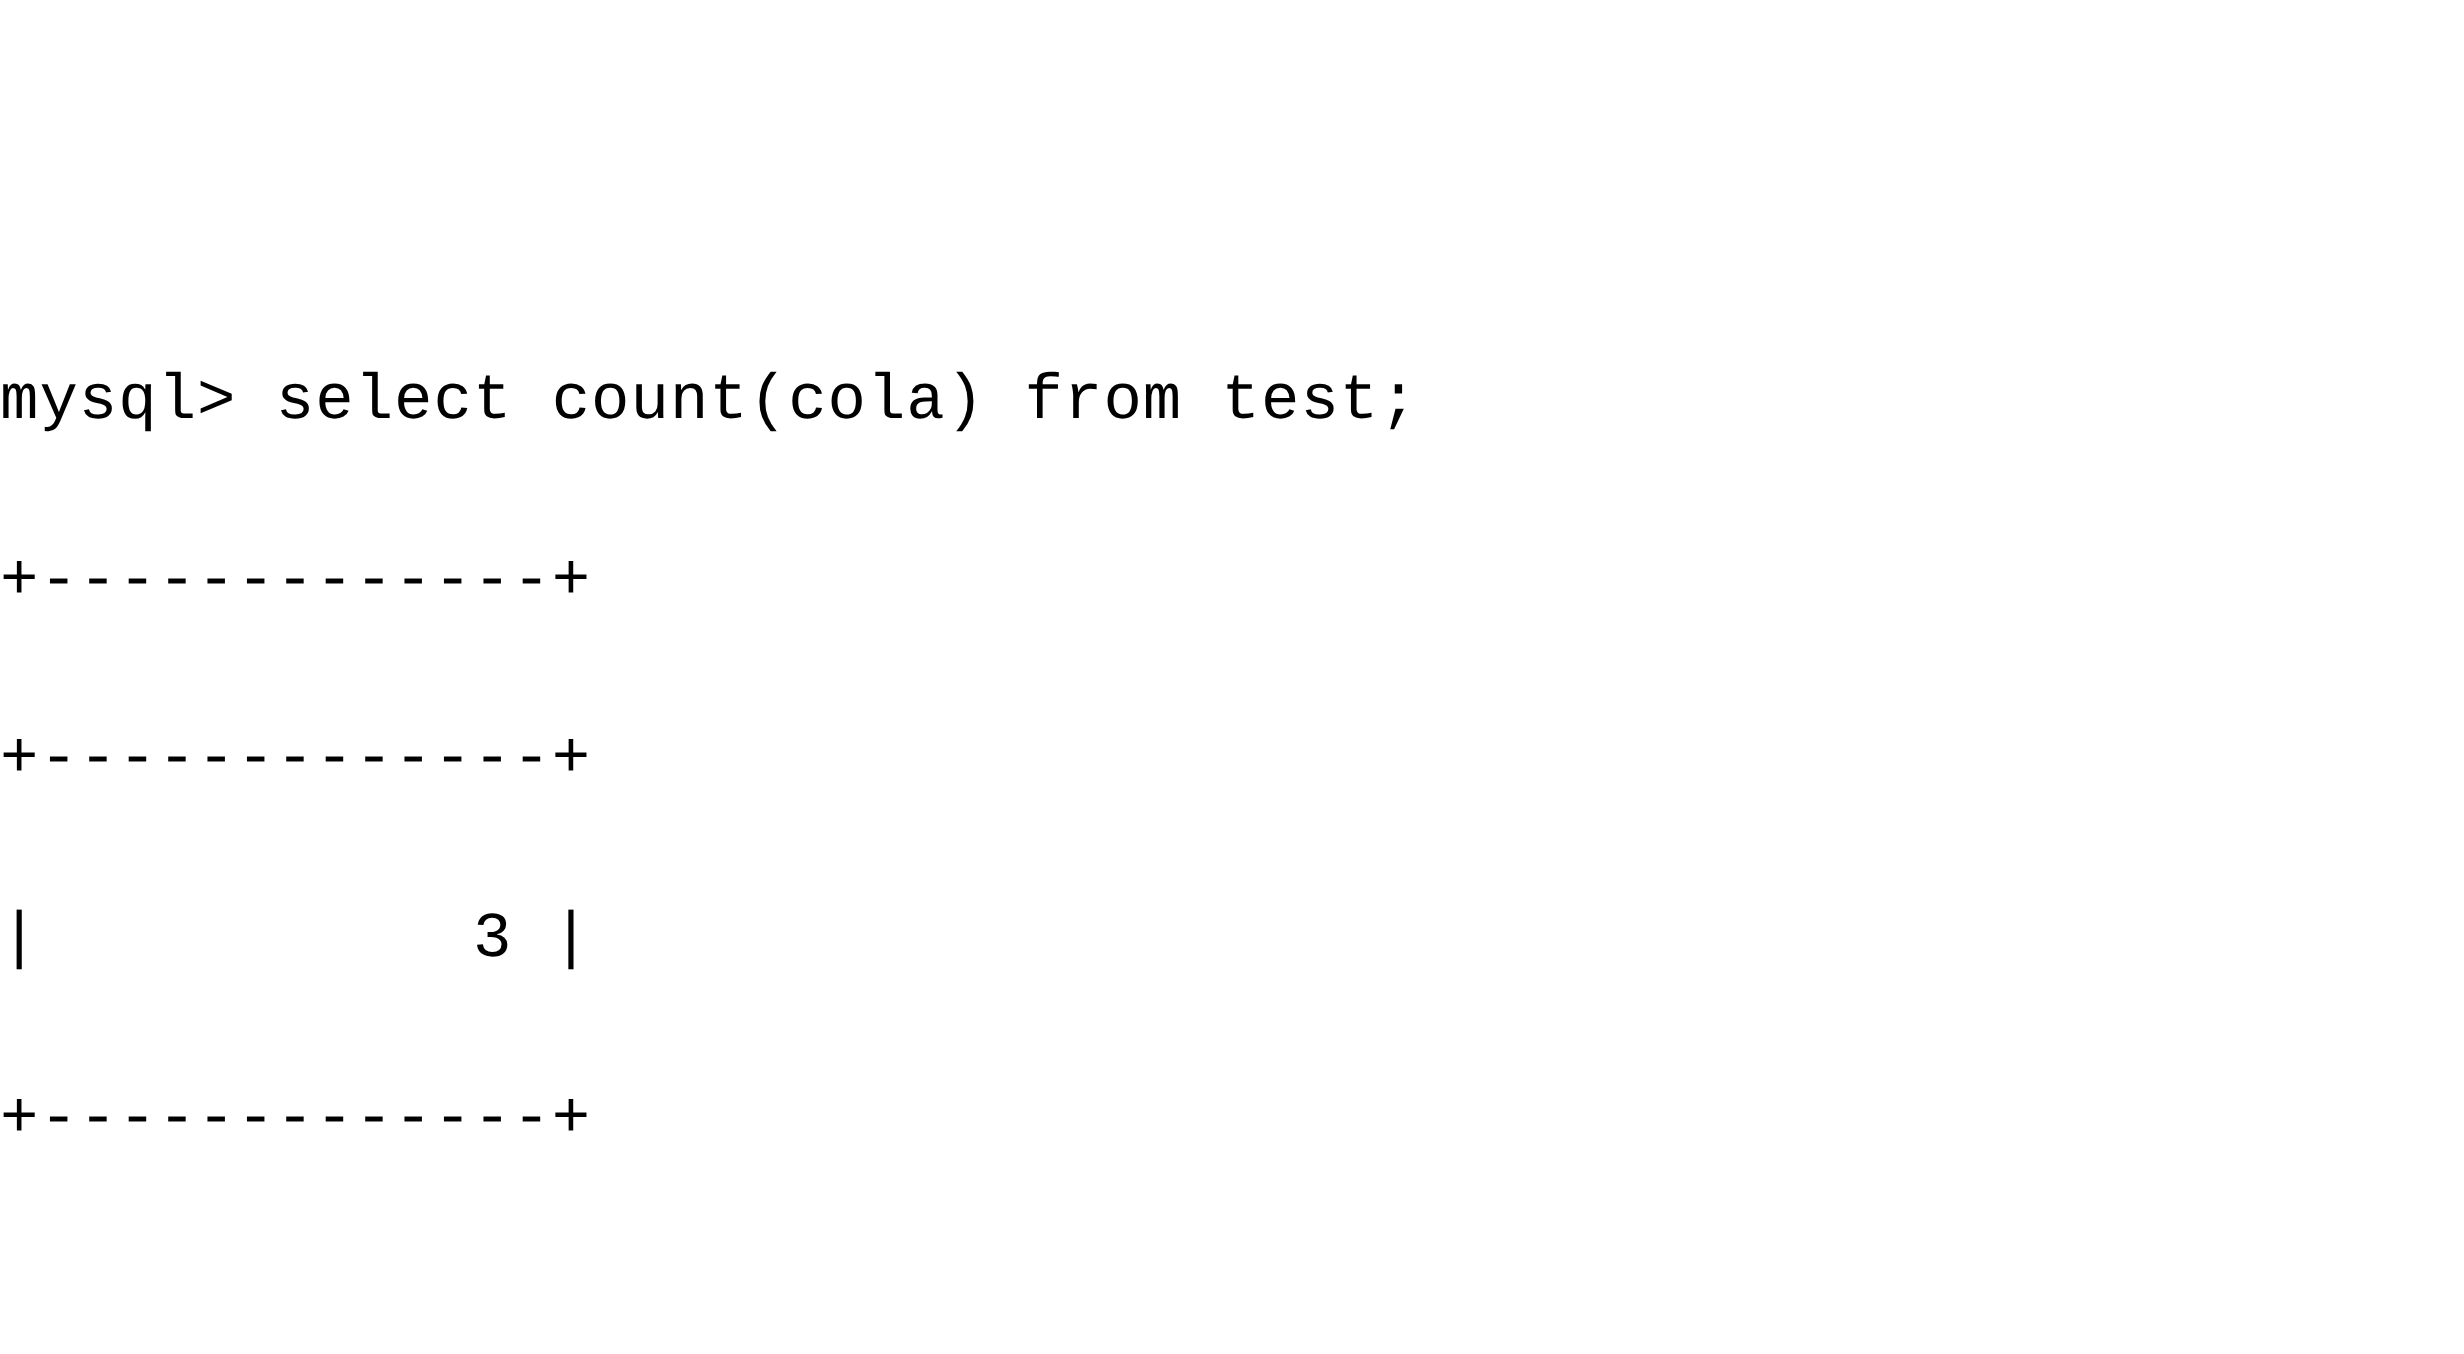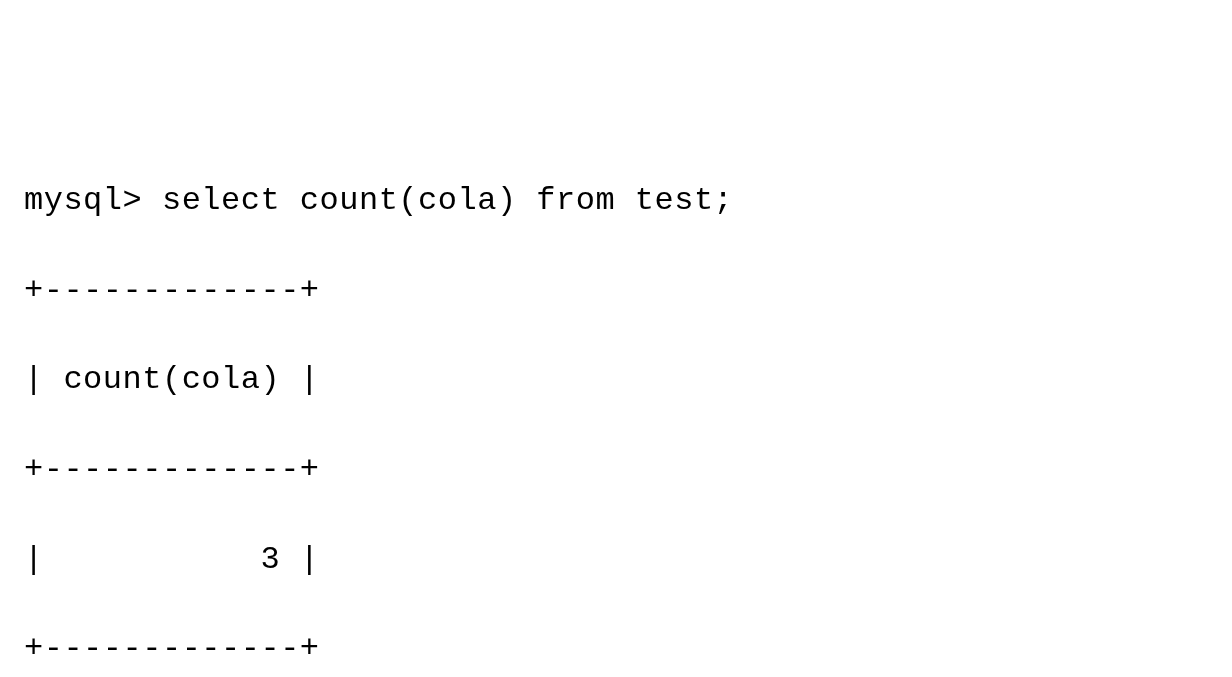--- a/index.html
+++ b/index.html
@@ -18,7 +18,6 @@
     }
     .line {
       display: block;
-      padding-left: 24px;
     }
   </style>
 </head>

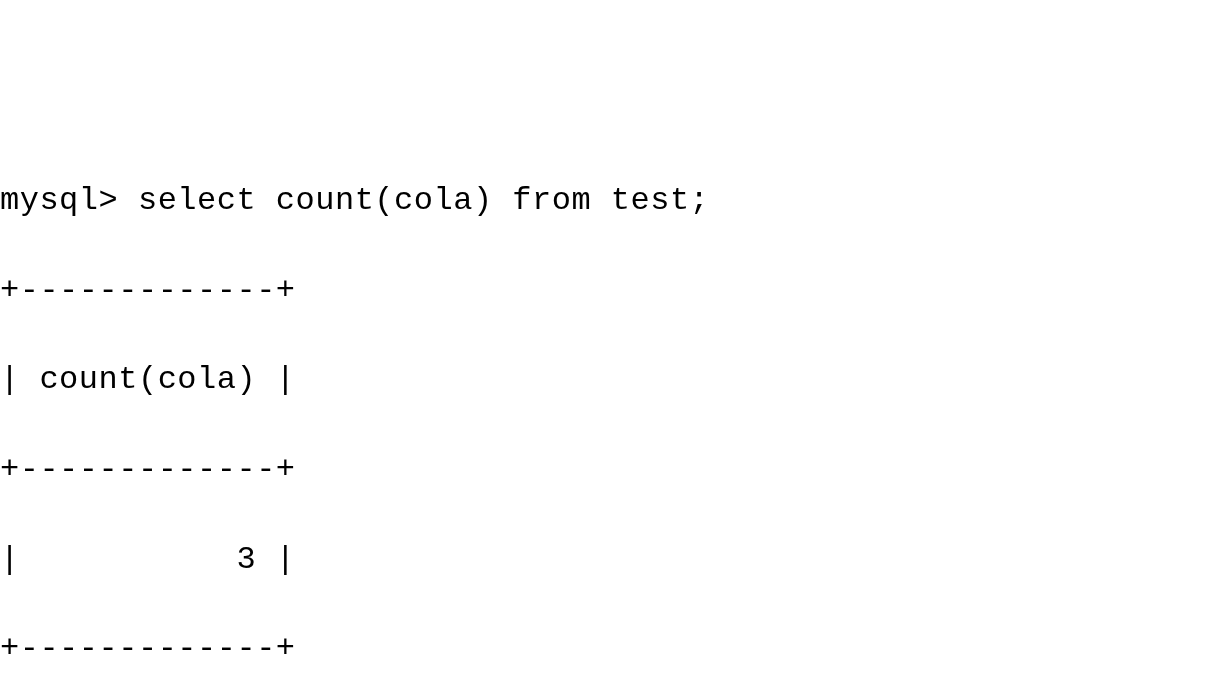--- a/index.html
+++ b/index.html
@@ -27,7 +27,6 @@
 <div class="terminal">
 <span class="line">mysql&gt; select count(cola) from test;</span>
 <span class="line">+-------------+</span>
-<span class="line">| count(cola) |</span>
 <span class="line">+-------------+</span>
 <span class="line">|           3 |</span>
 <span class="line">+-------------+</span>

